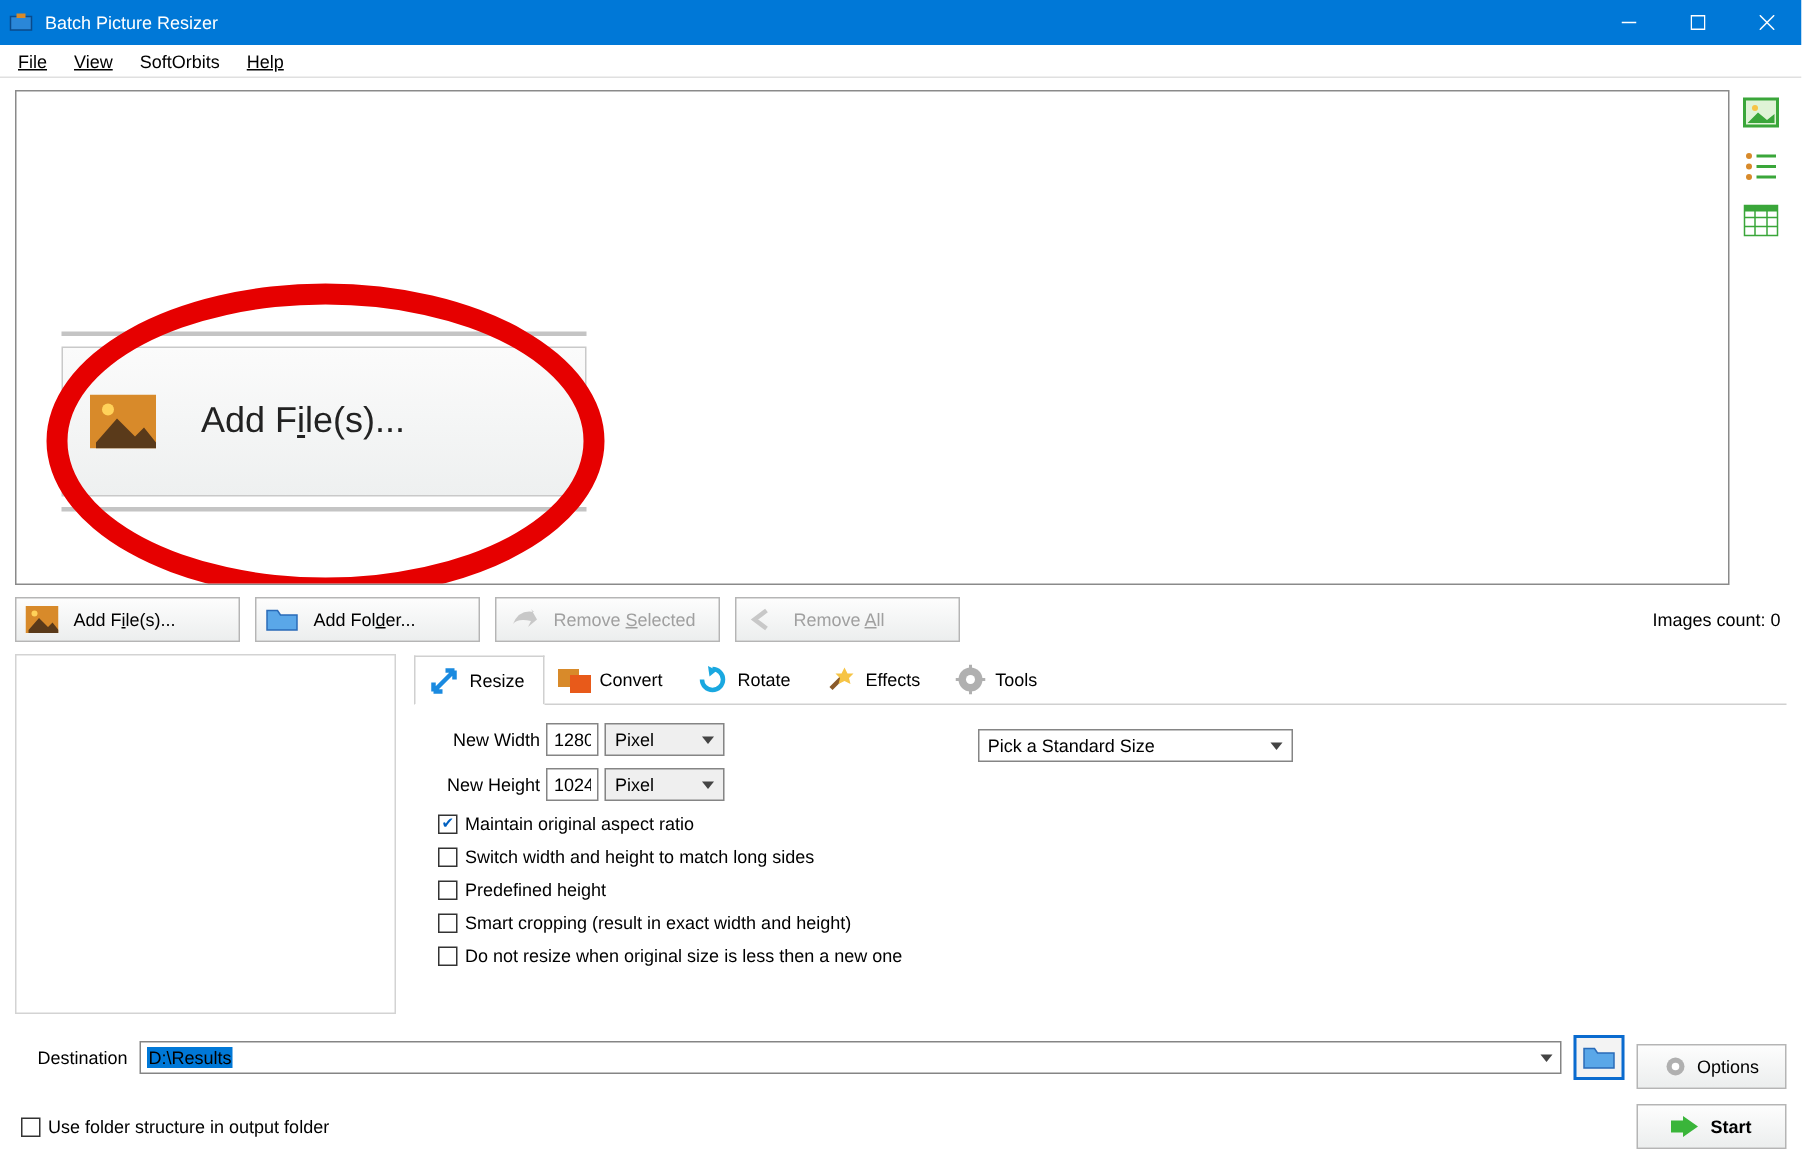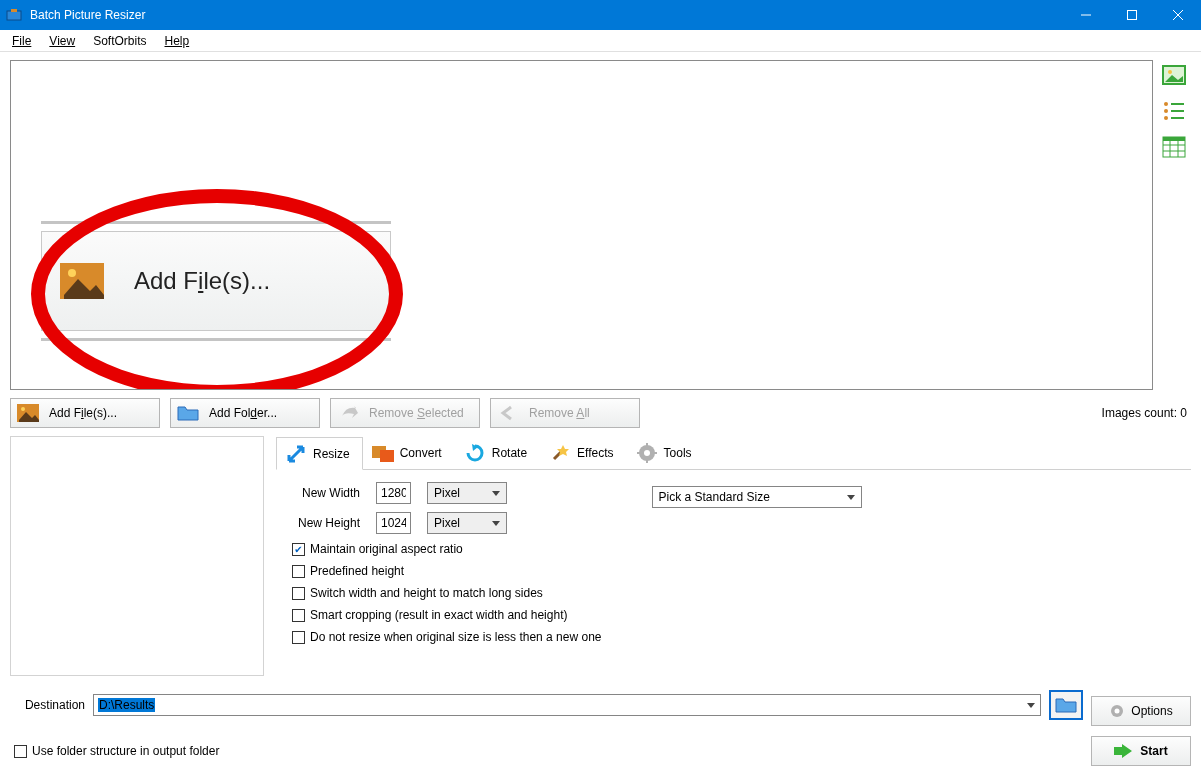--- a/index.html
+++ b/index.html
@@ -54,7 +54,7 @@
 
 .panel { padding: 12px 6px 6px 14px; display: flex; gap: 50px; }
 .form-col { display: flex; flex-direction: column; gap: 8px; }
-.form-row { display: flex; align-items: center; gap: 16px; }
+.form-row { display: flex; align-items: center; gap: 4px; }
 .form-label { width: 70px; text-align: right; font-size: 12px; }
 .num-input { width: 35px; height: 22px; border: 1px solid #858585; padding: 0 4px; font-size: 12px; }
 .unit-select { width: 80px; height: 22px; border: 1px solid #858585; background: #efefef; display: flex; align-items: center; justify-content: space-between; padding: 0 6px; font-size: 12px; }

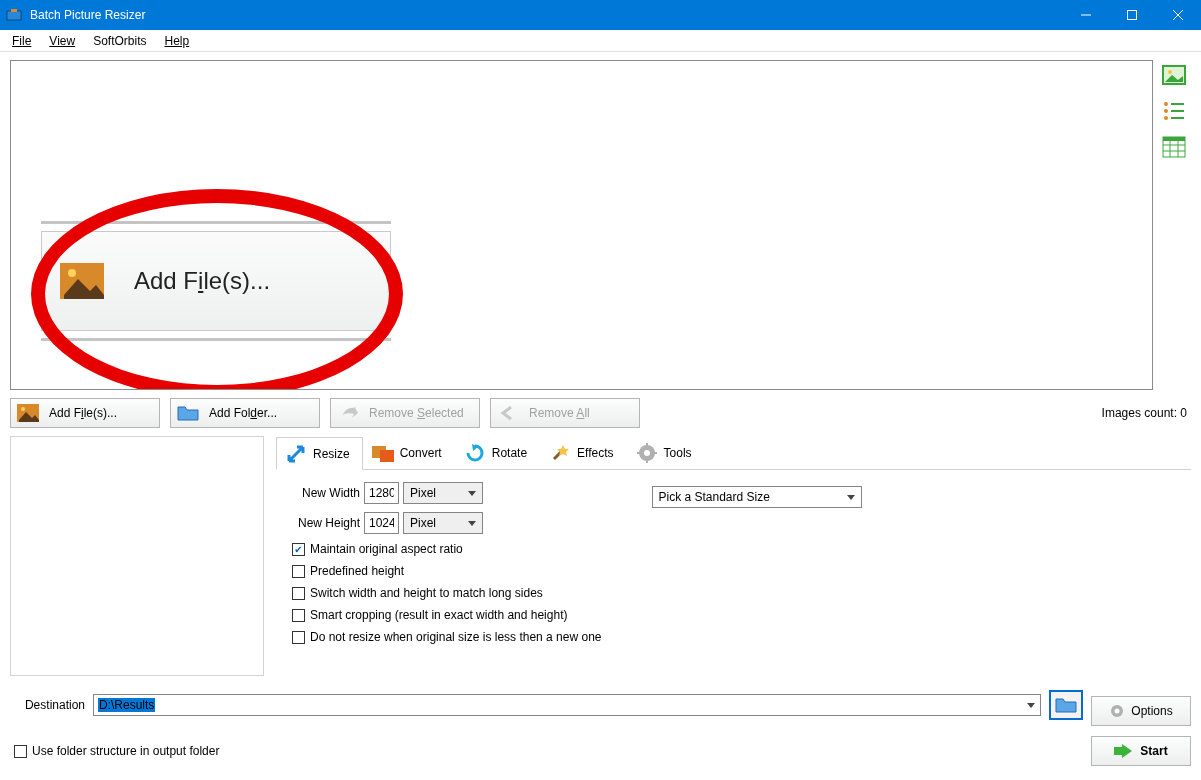--- a/index.html
+++ b/index.html
@@ -282,11 +282,11 @@
           </div>
         <div class="chk-row">
             <span class="chk"></span>
+            <span>Switch width and height to match long sides</span>
+          </div>
+        <div class="chk-row">
+            <span class="chk"></span>
             <span>Predefined height</span>
-          </div>
-        <div class="chk-row">
-            <span class="chk"></span>
-            <span>Switch width and height to match long sides</span>
           </div>
         <div class="chk-row">
             <span class="chk"></span>

